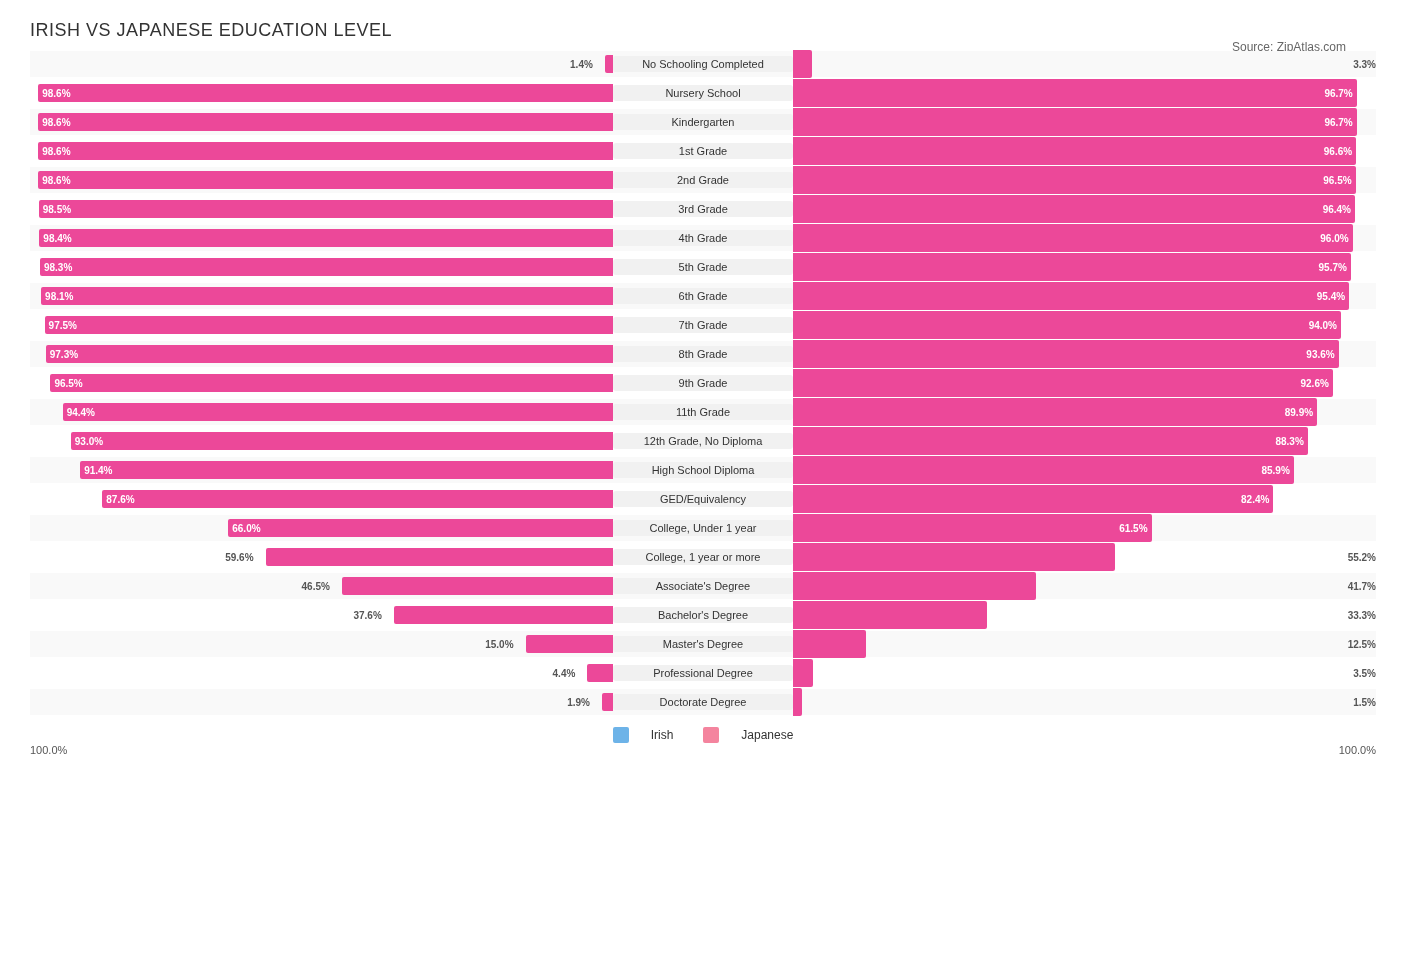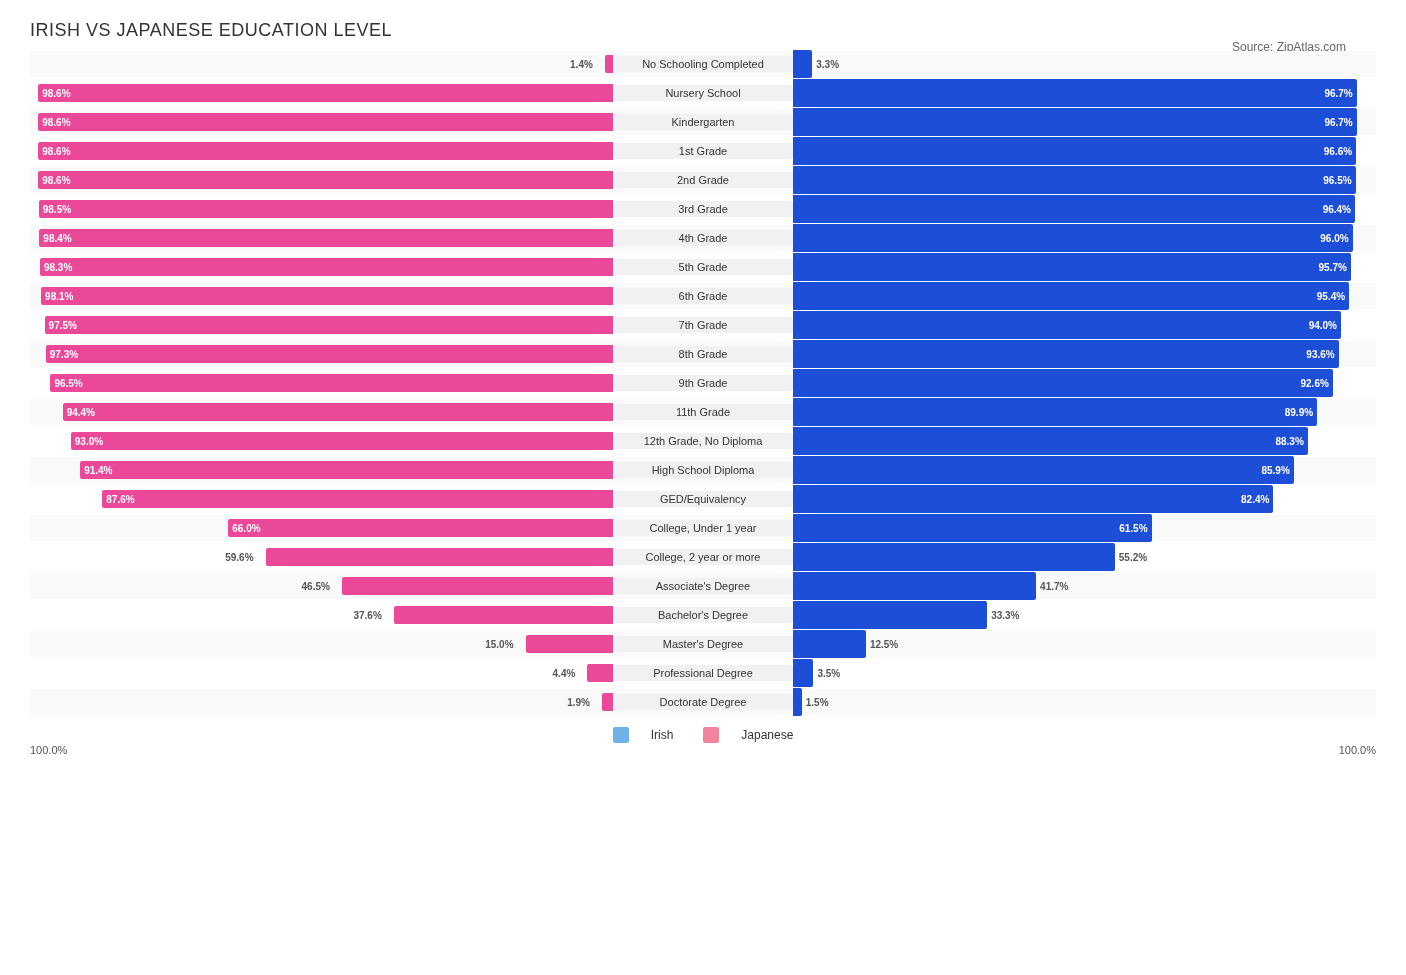--- a/index.html
+++ b/index.html
@@ -109,7 +109,7 @@
     .right-bar-container {
       width: calc(50% - 90px);
       display: flex;
-      justify-content: flex-start;
+      justify-content: space-between;
       align-items: center;
       height: 22px;
     }

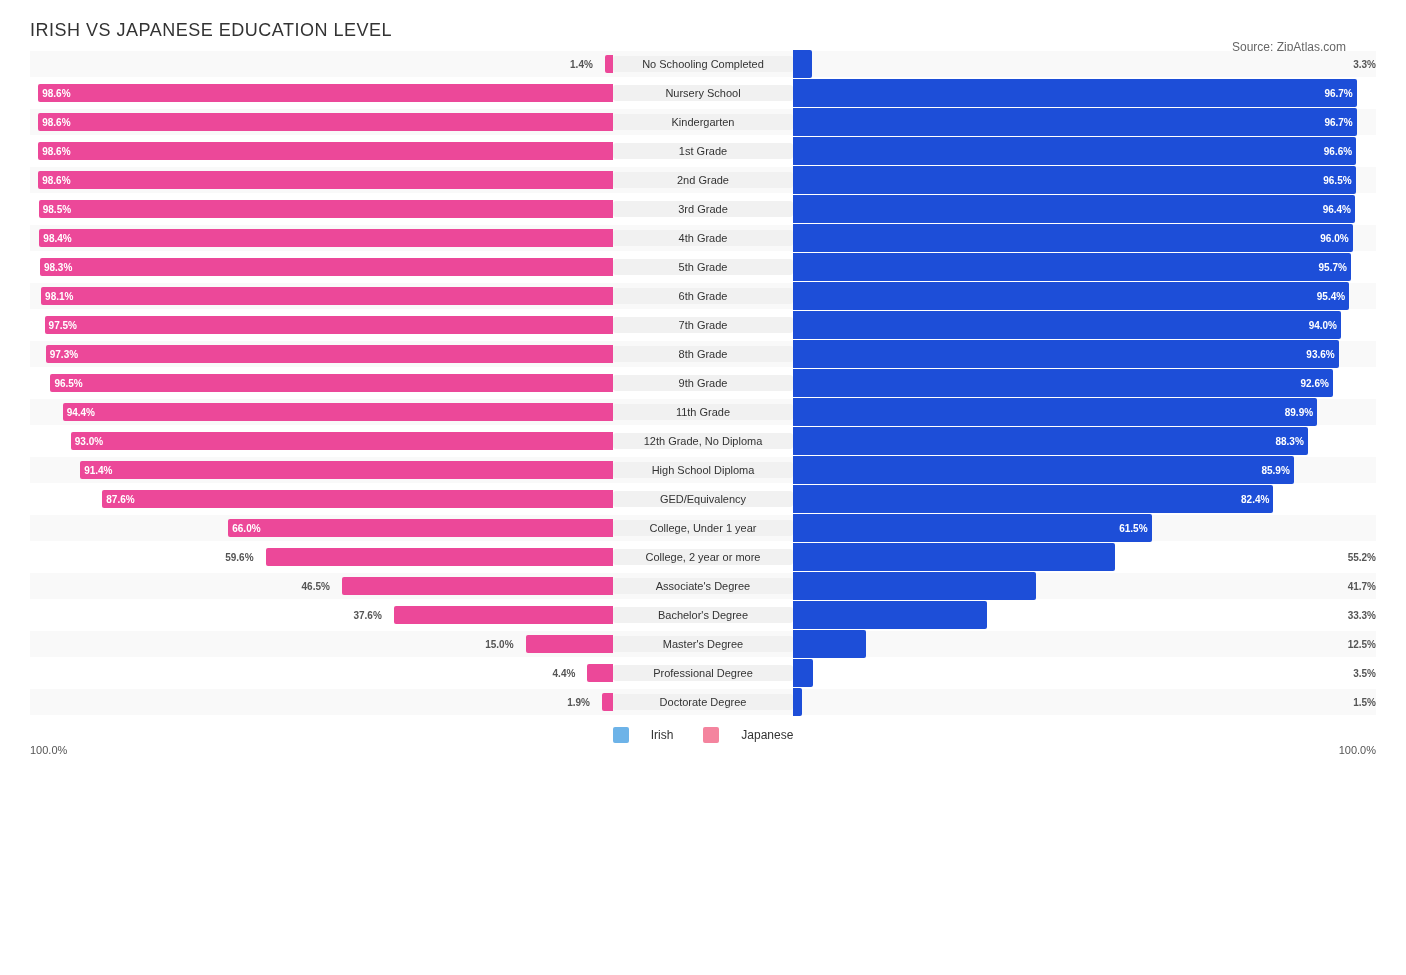--- a/index.html
+++ b/index.html
@@ -40,7 +40,7 @@
       position: relative;
     }
     .bar-japanese {
-      background: #1d4ed8;
+      background: #ec4899;
       height: 28px;
       border-radius: 0 2px 2px 0;
       display: flex;

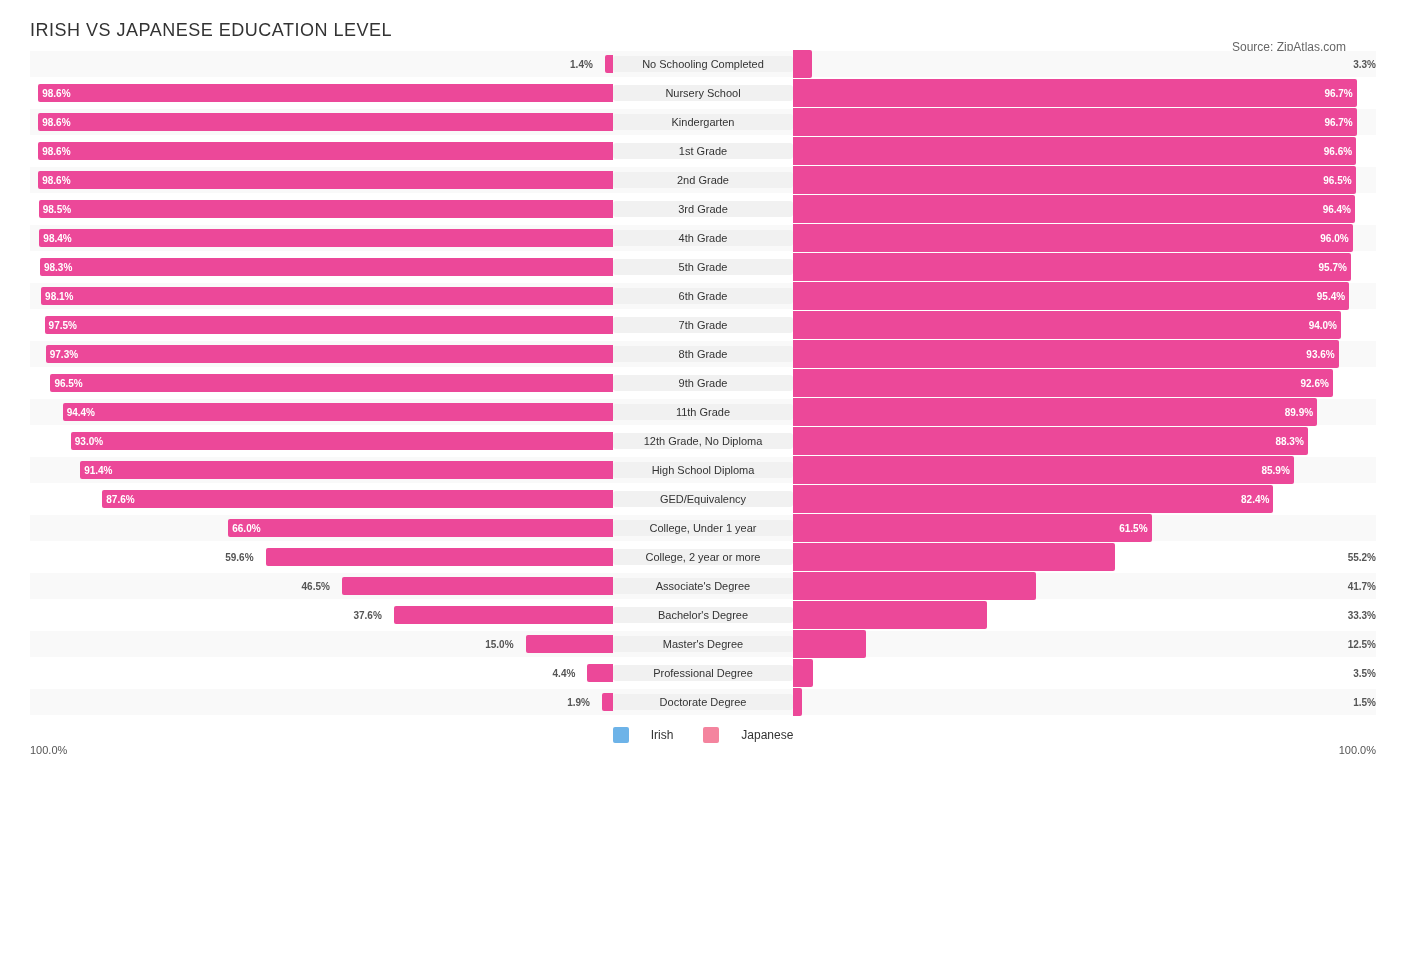--- a/index.html
+++ b/index.html
@@ -381,7 +381,7 @@
         <span class="val-outside-left">59.6%</span>
         <div class="bar-irish" style="width: 59.6%; max-width: calc(100% - 40px);"></div>
       </div>
-      <div class="label-box">College, 2 year or more</div>
+      <div class="label-box">College, 1 year or more</div>
       <div class="right-bar-container">
         <div class="bar-japanese" style="width: 55.2%; max-width: calc(100% - 40px);"></div>
         <span class="val-outside-right">55.2%</span>

